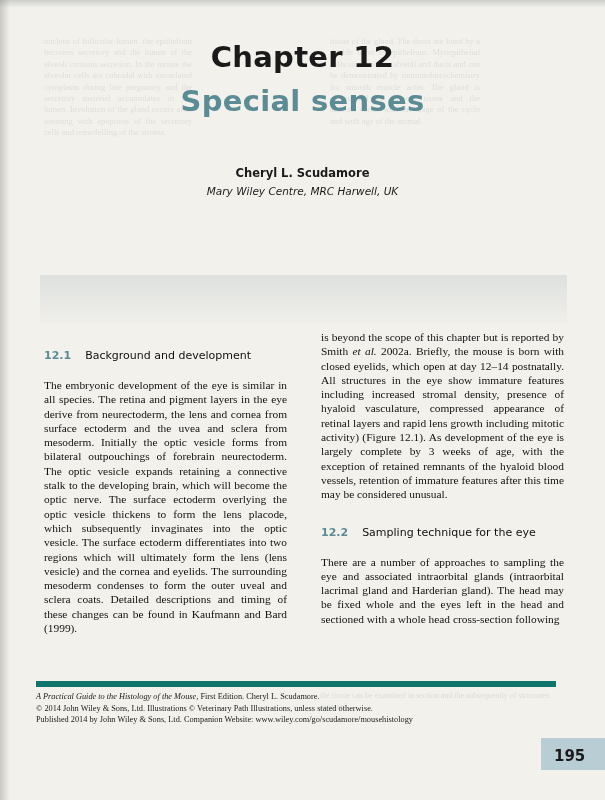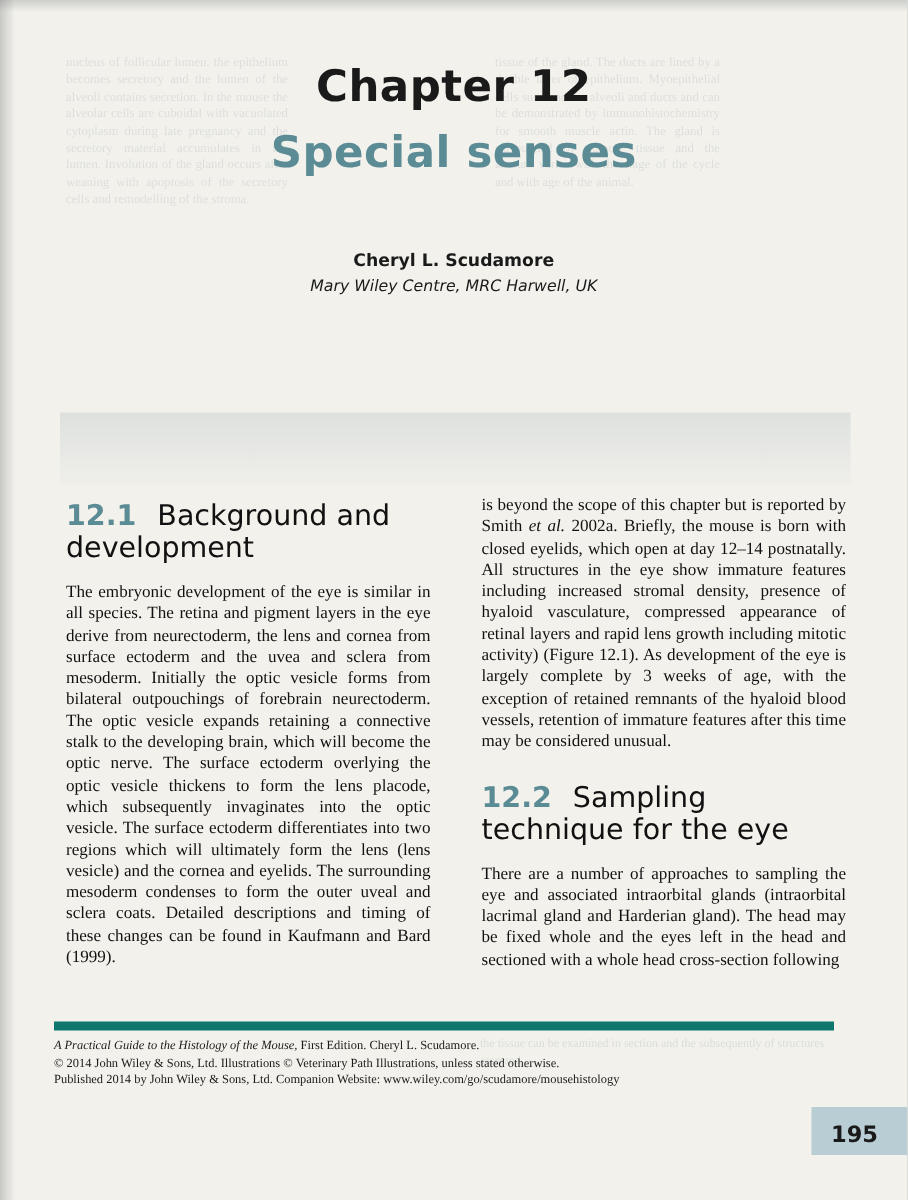--- a/index.html
+++ b/index.html
@@ -109,10 +109,10 @@
 
   h2.section {
     font-family: "DejaVu Sans", sans-serif;
-    font-size: 19px;
+    font-size: 11px;
     font-weight: 400;
     color: #111;
-    margin: 4px 0 12px 0;
+    margin: 15px 0 12px 0;
     line-height: 21px;
     text-indent: -0px;
   }

